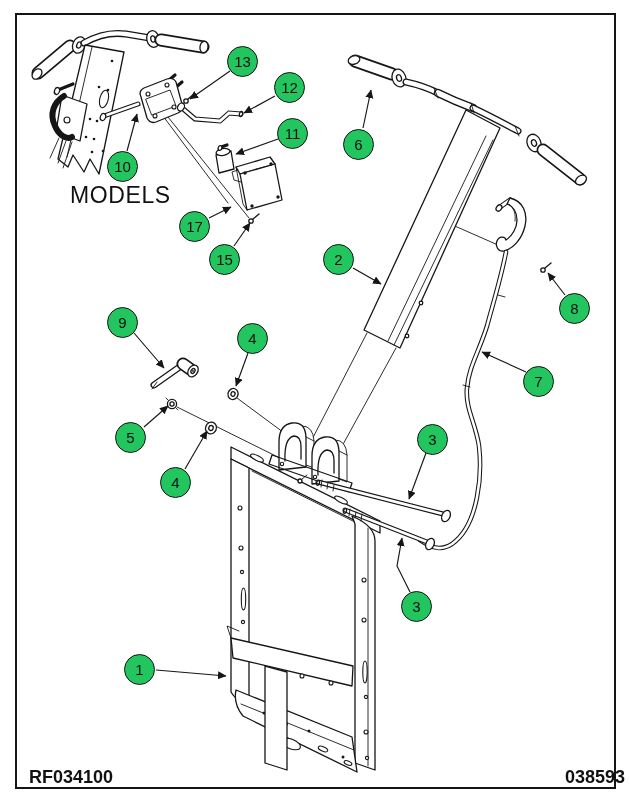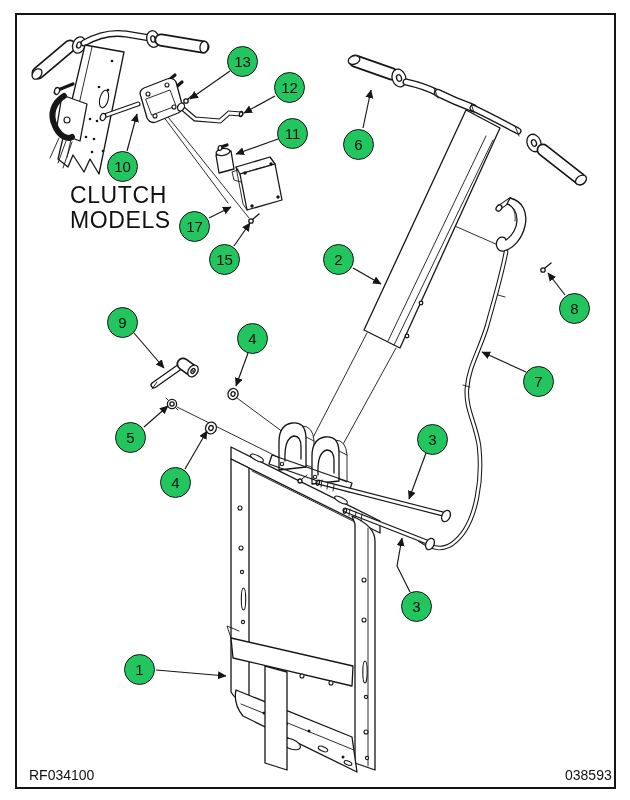--- a/index.html
+++ b/index.html
@@ -332,7 +332,6 @@
   <div class="callout" style="left:209px;top:244px;">15</div>
 
   <div class="clutch-label">
-    <span>CLUTCH</span>
     <span>MODELS</span>
   </div>
   <div class="code code-left">RF034100</div>

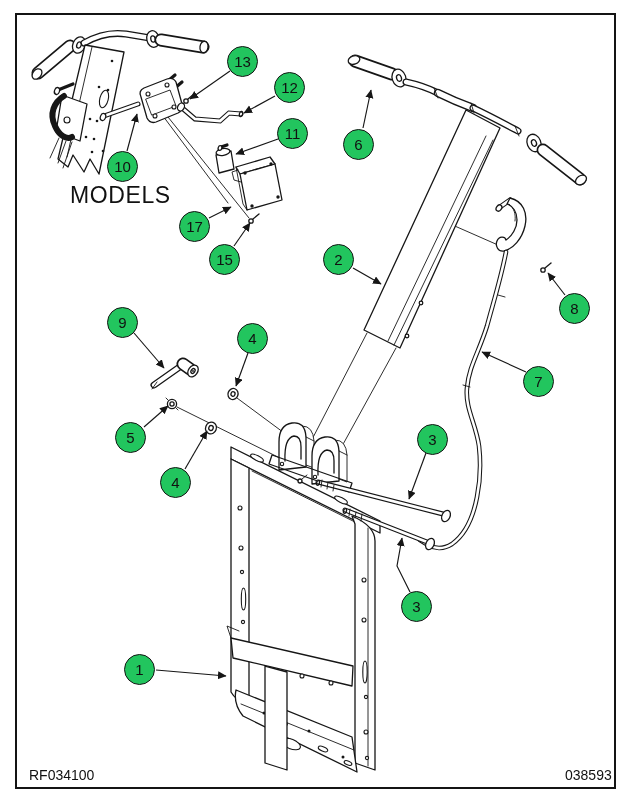--- a/index.html
+++ b/index.html
@@ -31,7 +31,7 @@
   .clutch-label{position:absolute;left:70px;top:183px;font-size:23px;letter-spacing:.6px;
                 line-height:1.08;z-index:4;}
   .clutch-label span{display:block;}
-  .code{position:absolute;font-size:14px;z-index:4;}
+  .code{position:absolute;font-size:18px;z-index:4;font-weight:bold;}
   .code-left{left:29px;top:767px;}
   .code-right{left:565px;top:767px;}
 </style>

